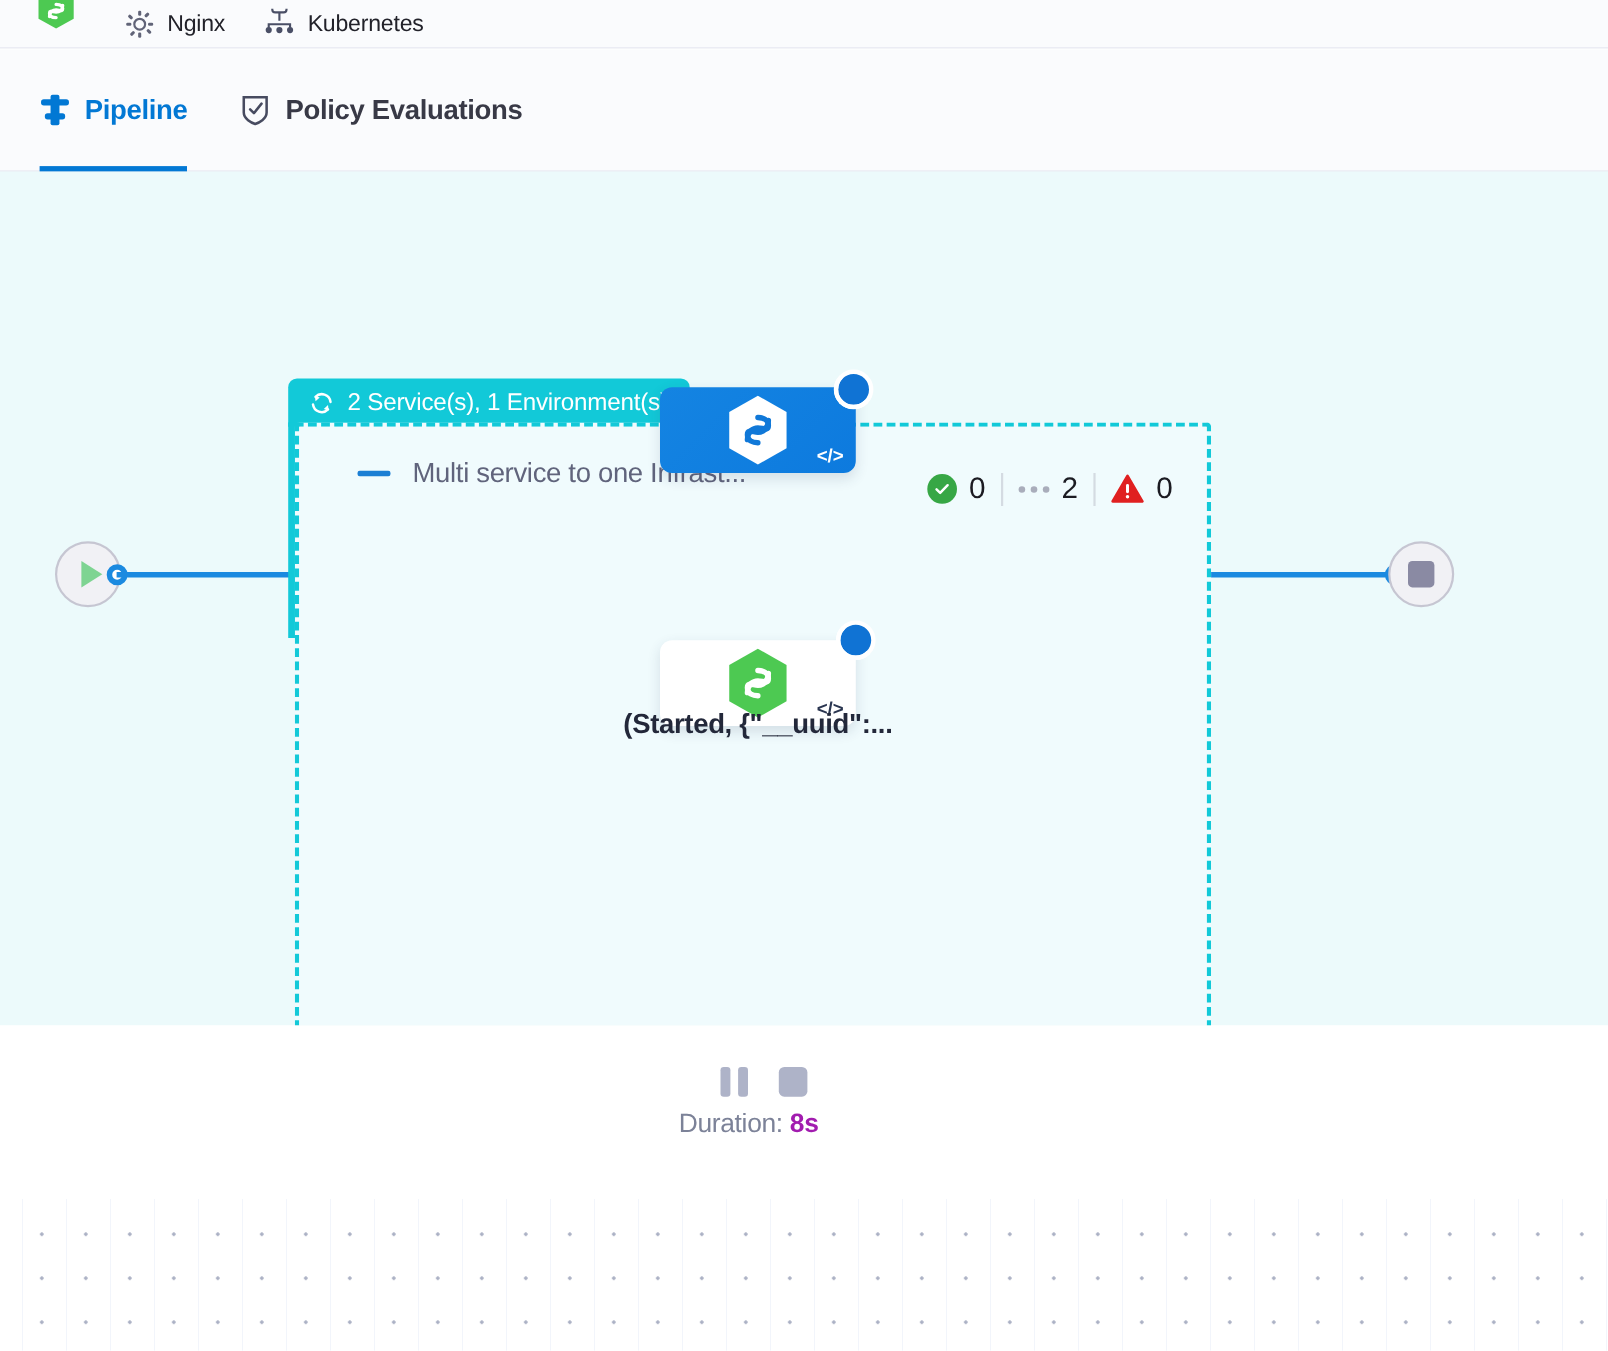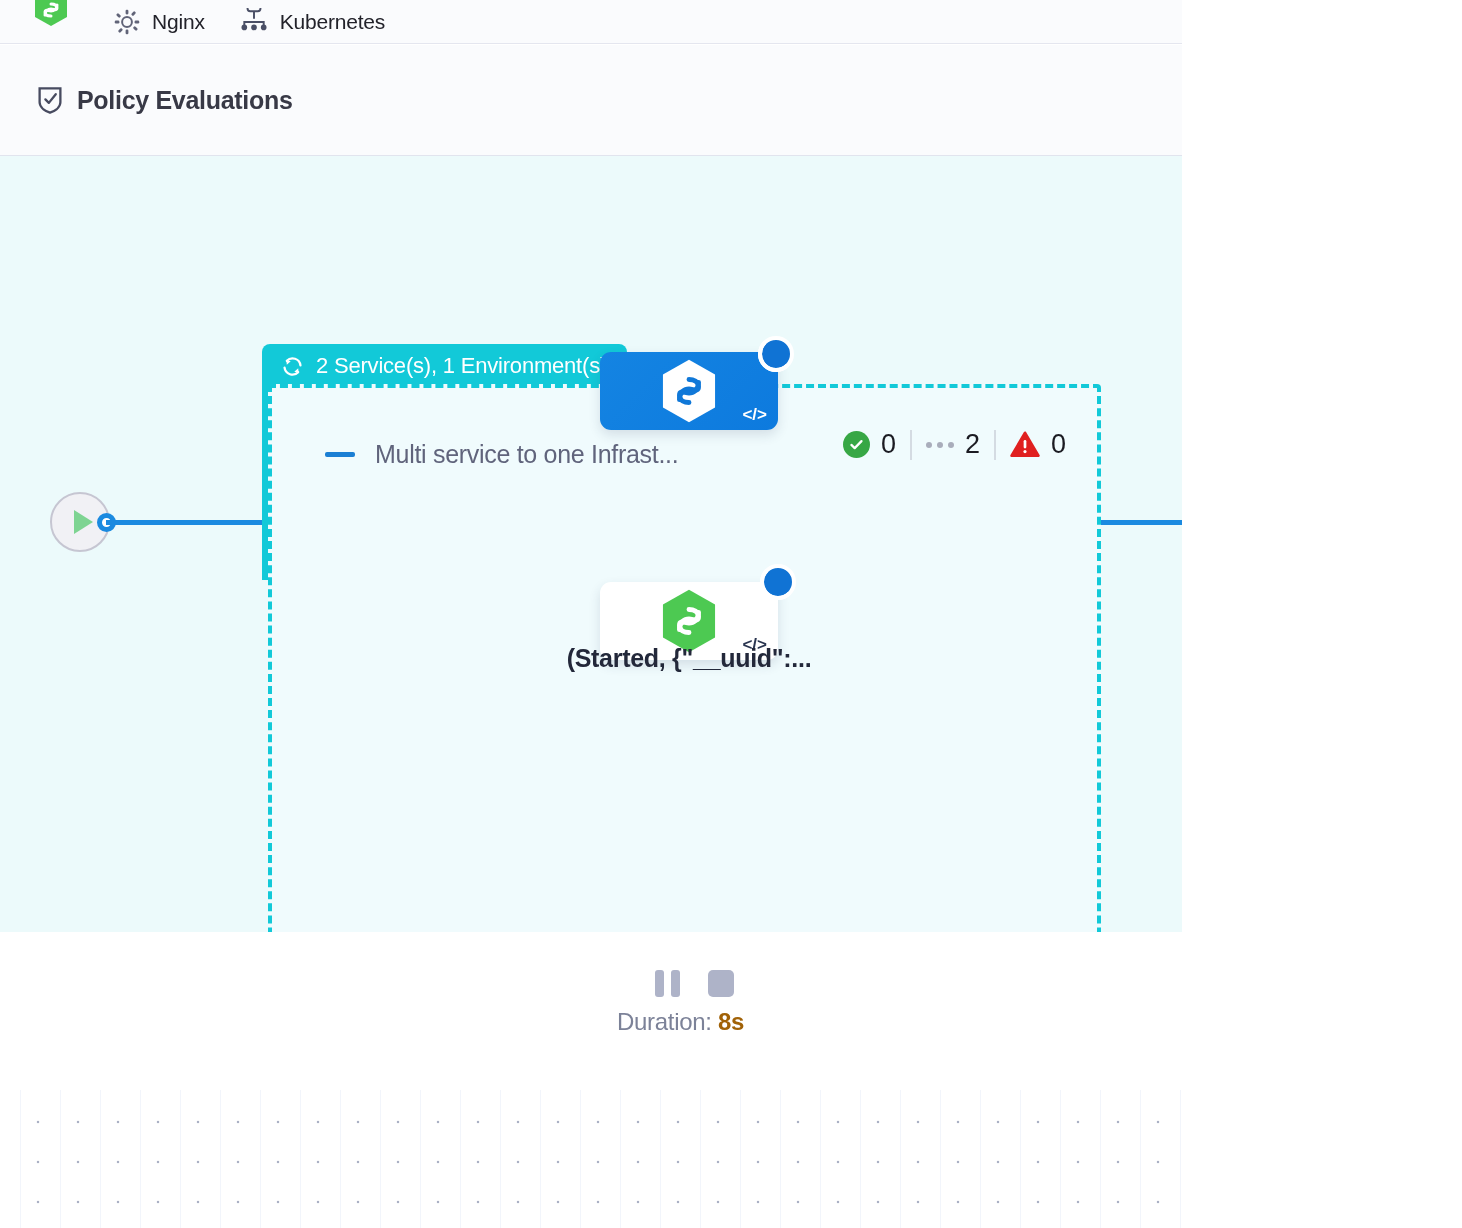--- a/index.html
+++ b/index.html
@@ -9,7 +9,7 @@
     font-family: "Liberation Sans", sans-serif;
     overflow: hidden;
   }
-  #app { position: relative; width: 1182px; height: 1228px; overflow: hidden; }
+  #app { position: relative; width: 1462px; height: 1228px; overflow: hidden; }
 
   
   .topbar {

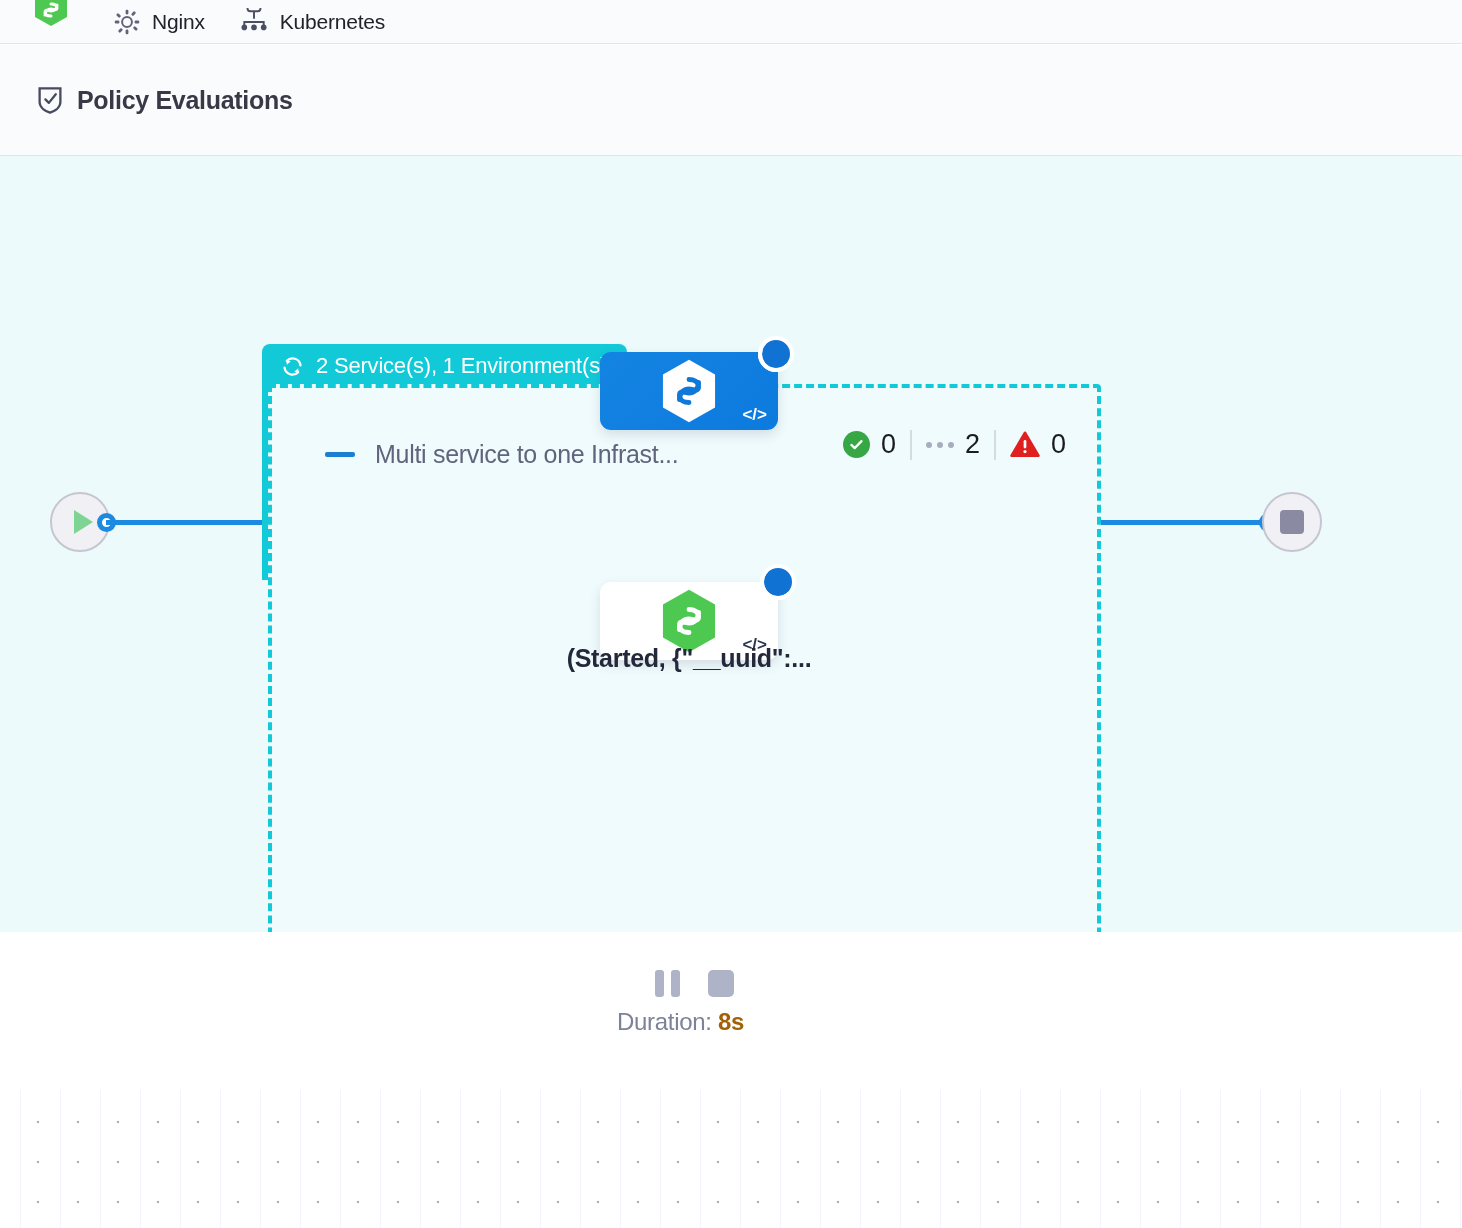--- a/index.html
+++ b/index.html
@@ -193,6 +193,14 @@
 
   <div class="tabs">
 
+    <div class="tab active">
+      <svg width="28" height="30" viewBox="0 0 24 26">
+        <rect x="8.5" y="1" width="7" height="24" rx="1.6" fill="#0278d4"></rect>
+        <rect x="1" y="4.5" width="22" height="5" rx="2.2" fill="#0278d4"></rect>
+        <rect x="4" y="15.5" width="16" height="5" rx="2.2" fill="#0278d4"></rect>
+      </svg>
+      <span class="tab-label">Pipeline</span>
+    </div>
 
 
     <div class="tab">

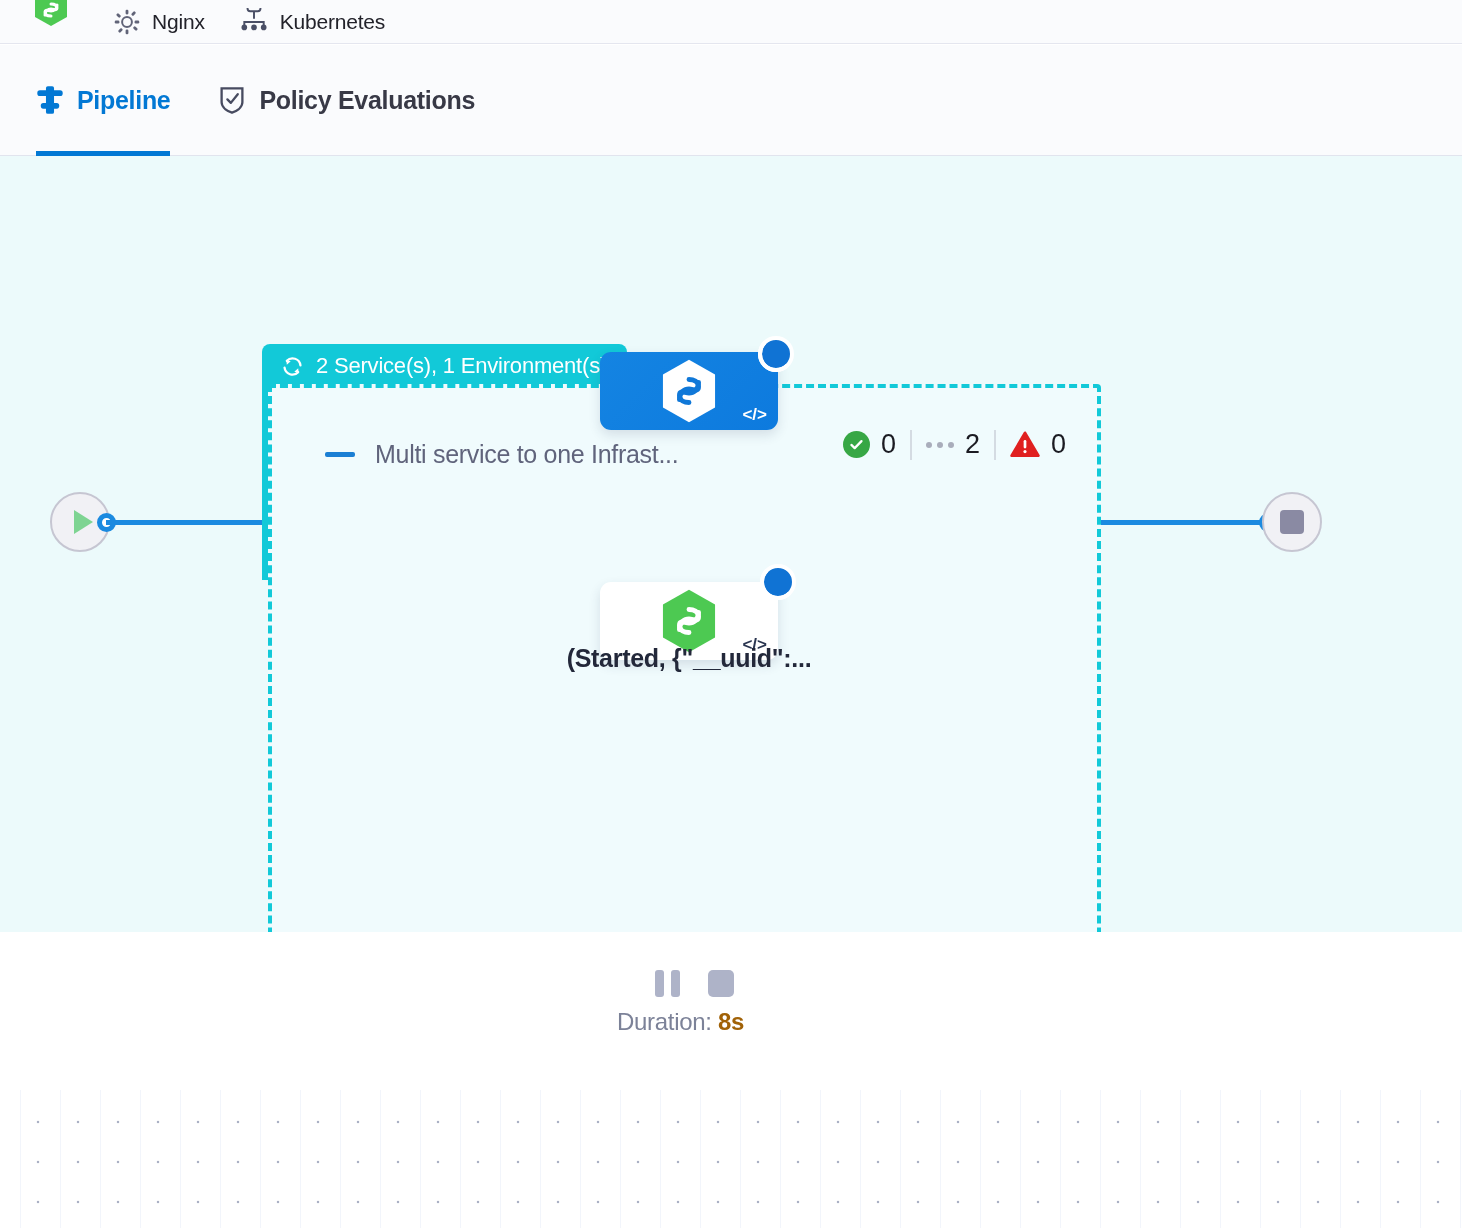--- a/index.html
+++ b/index.html
@@ -234,7 +234,7 @@
 
     <div class="group-box" style="left:268px; top:228px; width:833px; height:624px;"></div>
 
-    <div class="group-header" style="left:325px; top:284px;">
+    <div class="group-header" style="left:325px; top:260px;">
       <span class="collapse-dash"></span>
       <span class="group-title">Multi service to one Infrast...</span>
     </div>

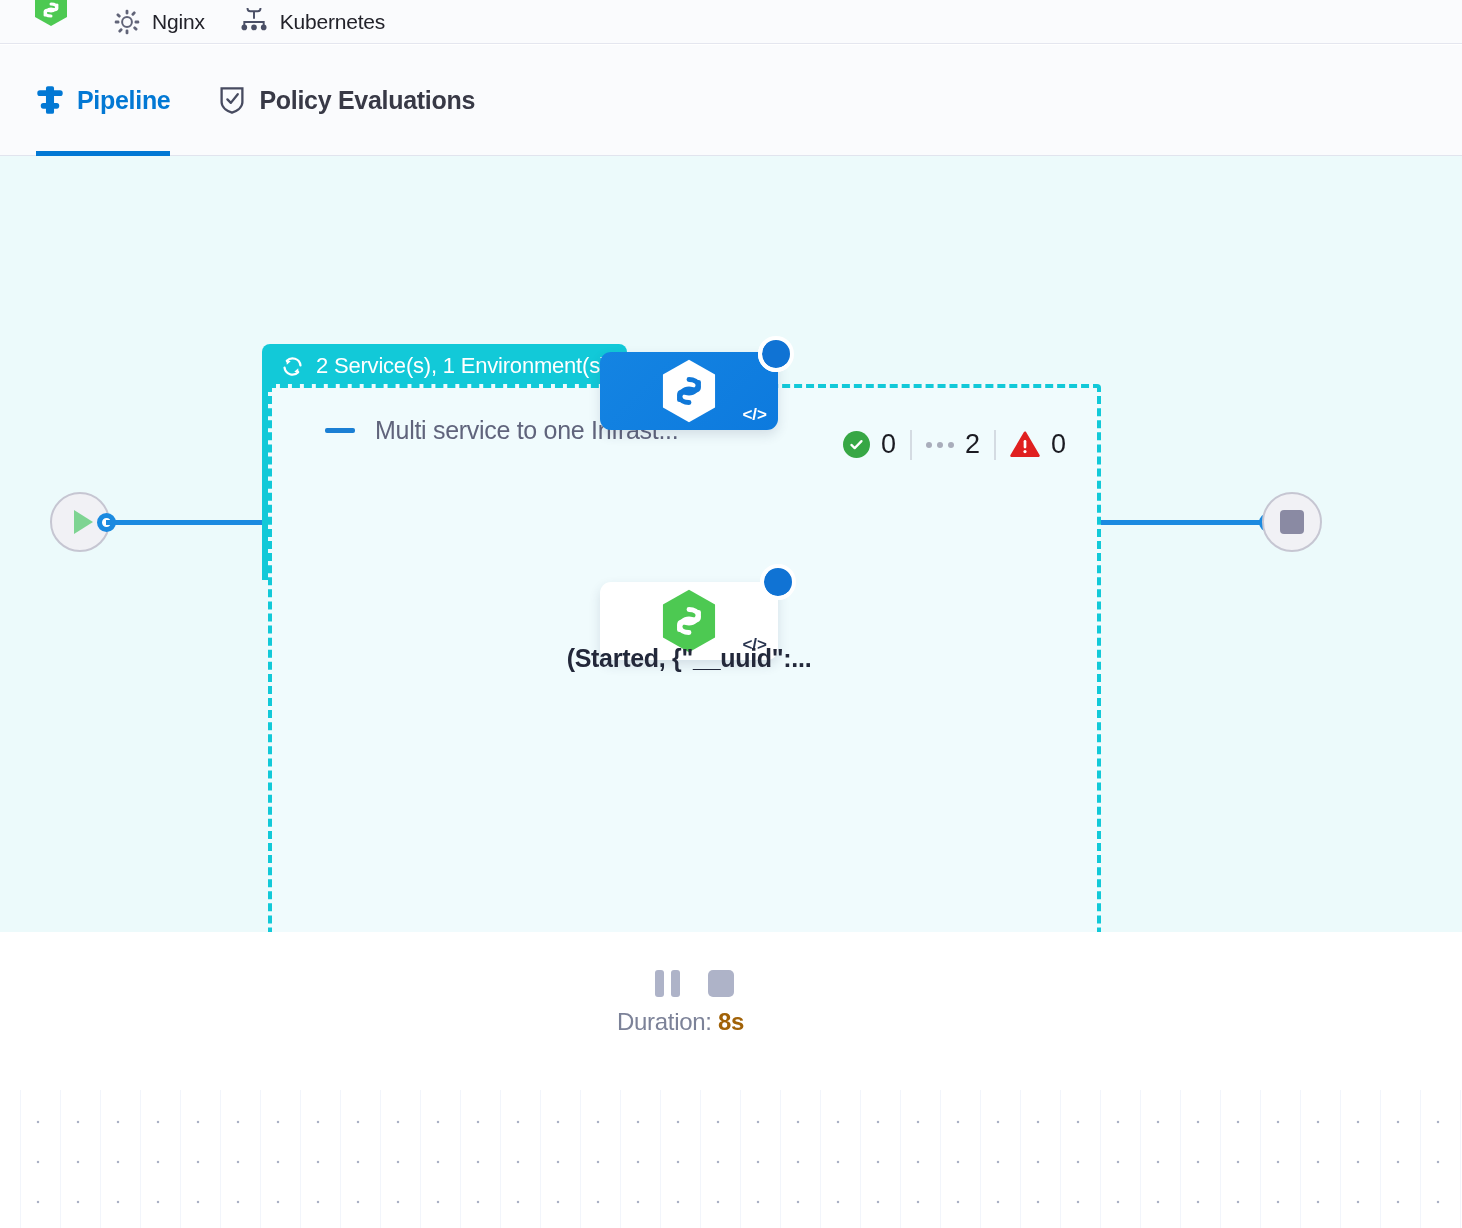--- a/index.html
+++ b/index.html
@@ -134,7 +134,7 @@
   .pause-ico i { width: 9px; height: 27px; background: #aeb3c8; border-radius: 3px; display: block; }
   .stop-ico { width: 26px; height: 27px; background: #aeb3c8; border-radius: 5px; }
   .duration { position: absolute; left: 617px; top: 1008px; font-size: 24px; color: #7c8298; letter-spacing: -0.3px; }
-  .duration b { color: #a16207; font-weight: bold; }
+  .duration b { color: #a21caf; font-weight: bold; }
 
   
   .dotgrid {

